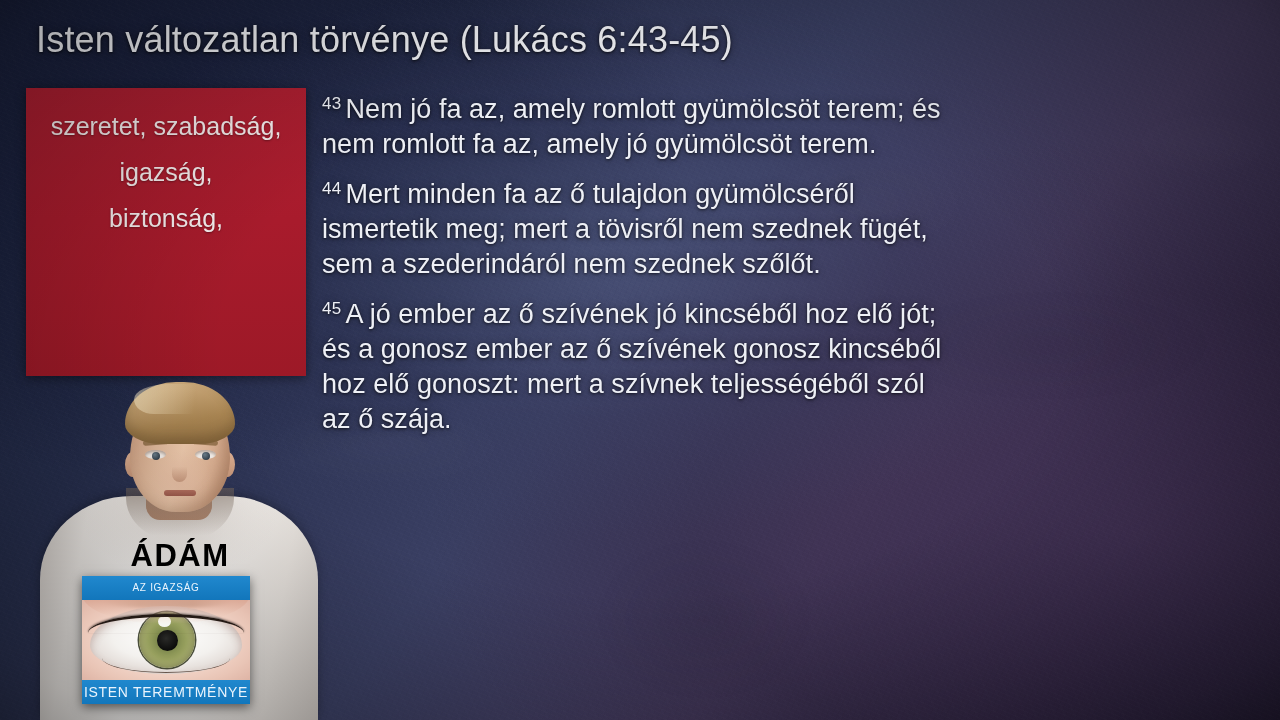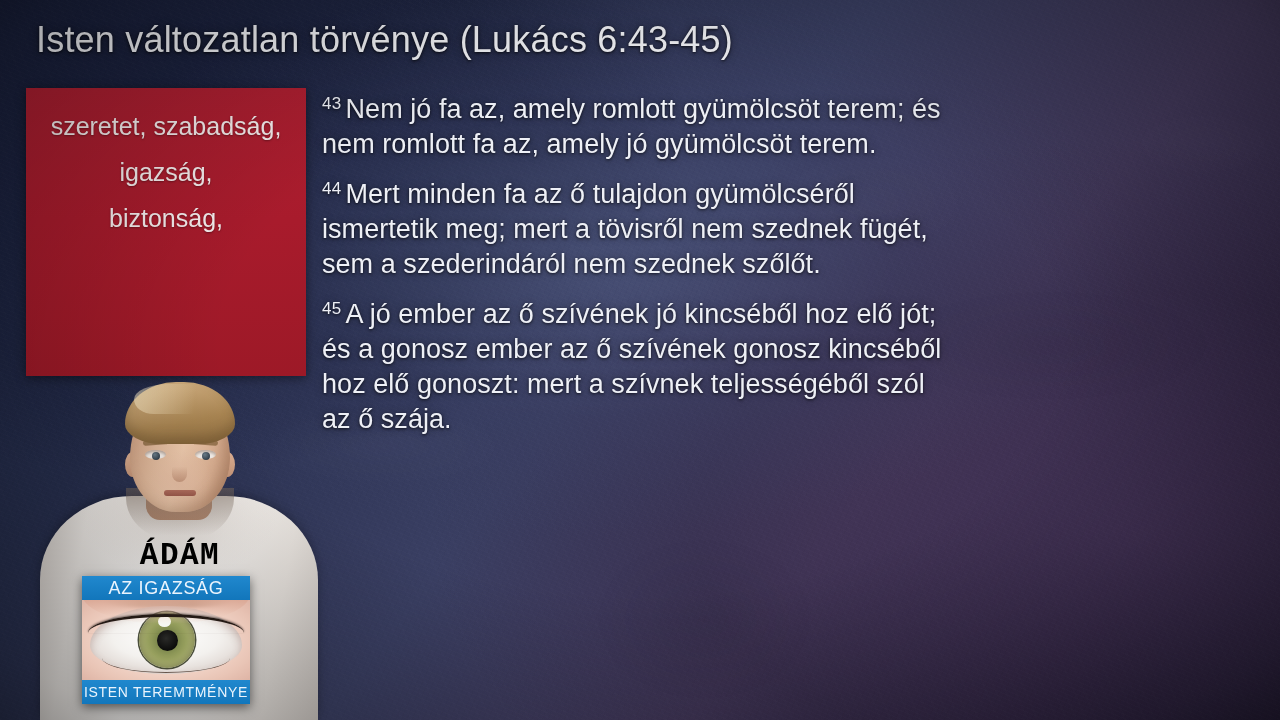--- a/index.html
+++ b/index.html
@@ -282,7 +282,6 @@
     letter-spacing: 1.5px;
     color: #000000;
     z-index: 6;
-    font-family: Liberation Mono, monospace;
   }
 
   

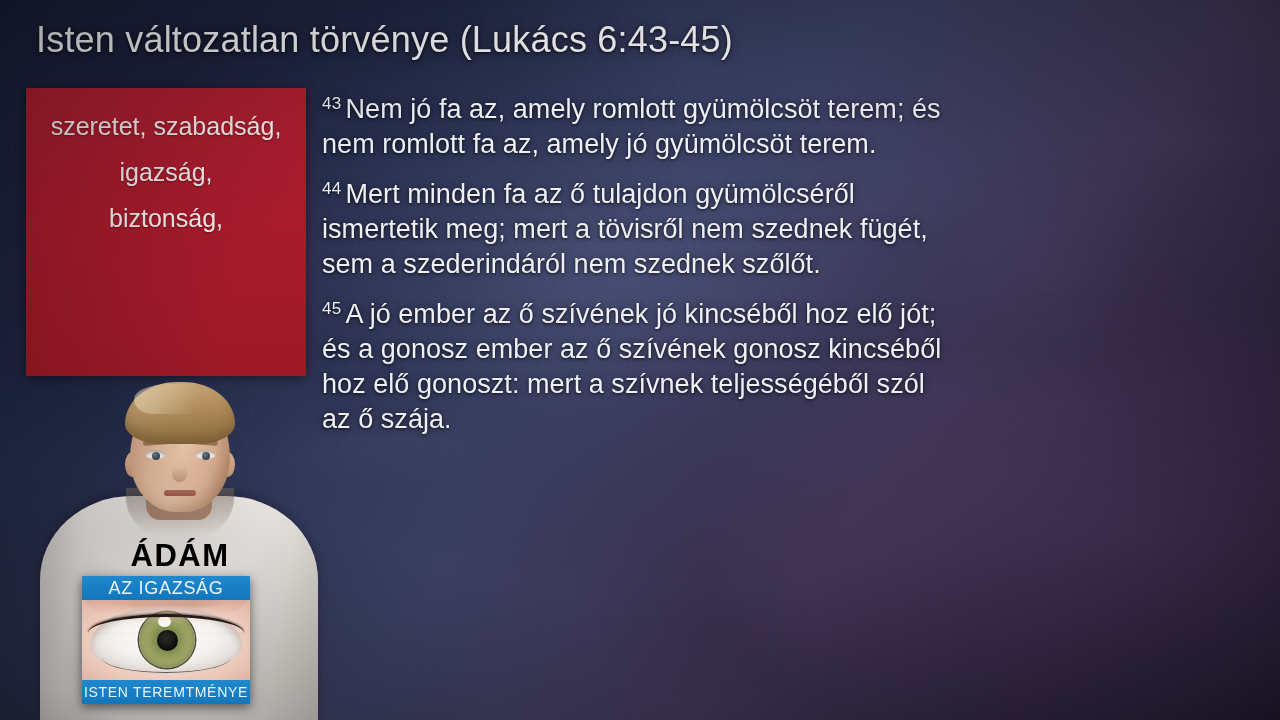--- a/index.html
+++ b/index.html
@@ -303,7 +303,7 @@
     height: 24px;
     background: linear-gradient(180deg, #2088ce 0%, #1276bb 100%);
     color: #eaf4fd;
-    font-size: 18px;
+    font-size: 10px;
     letter-spacing: 0.7px;
     line-height: 24px;
     text-align: center;

